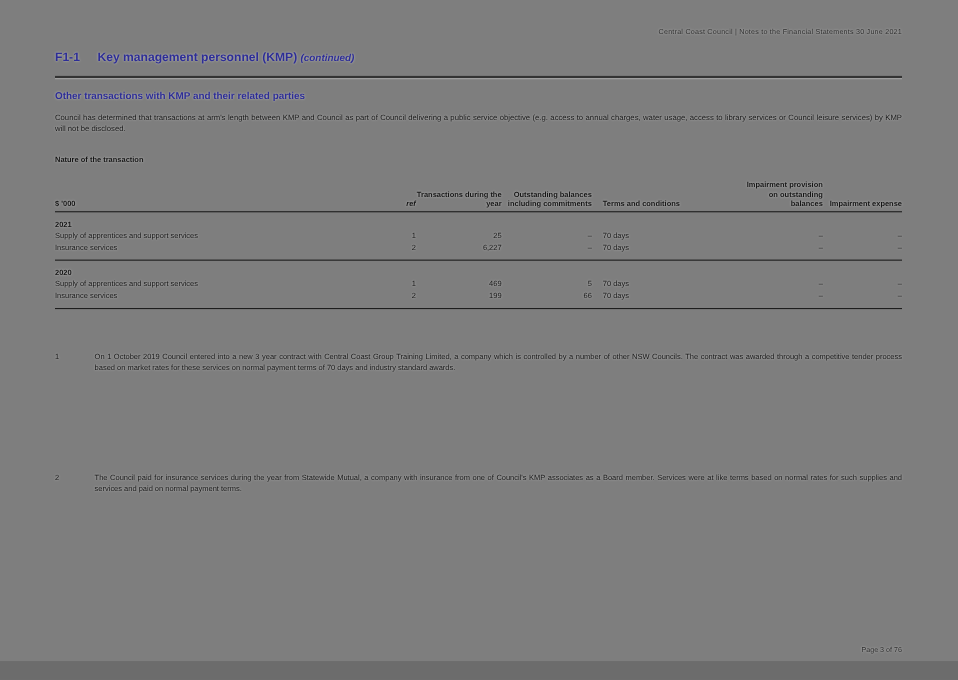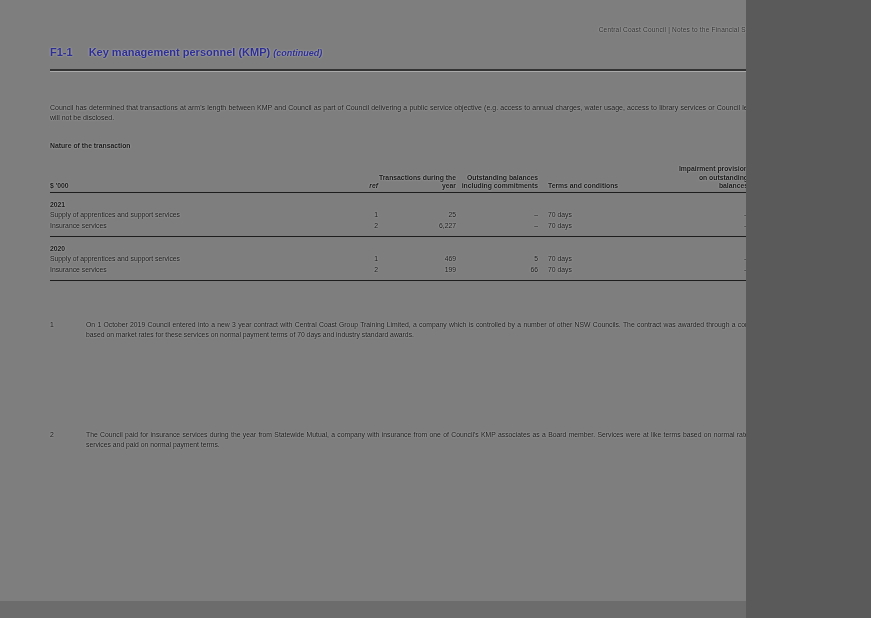--- a/index.html
+++ b/index.html
@@ -4,7 +4,7 @@
 <style>
   html,body{margin:0;padding:0;background:#5a5a5a;}
   .page{
-    position:relative;width:746px;height:618px;background:#7e7e7e;overflow:hidden;
+    position:relative;width:871px;height:618px;background:#7e7e7e;overflow:hidden;
     font-family:"Liberation Sans",sans-serif;color:#151515;
     text-shadow:0 0 2px rgba(255,255,255,.55);
   }

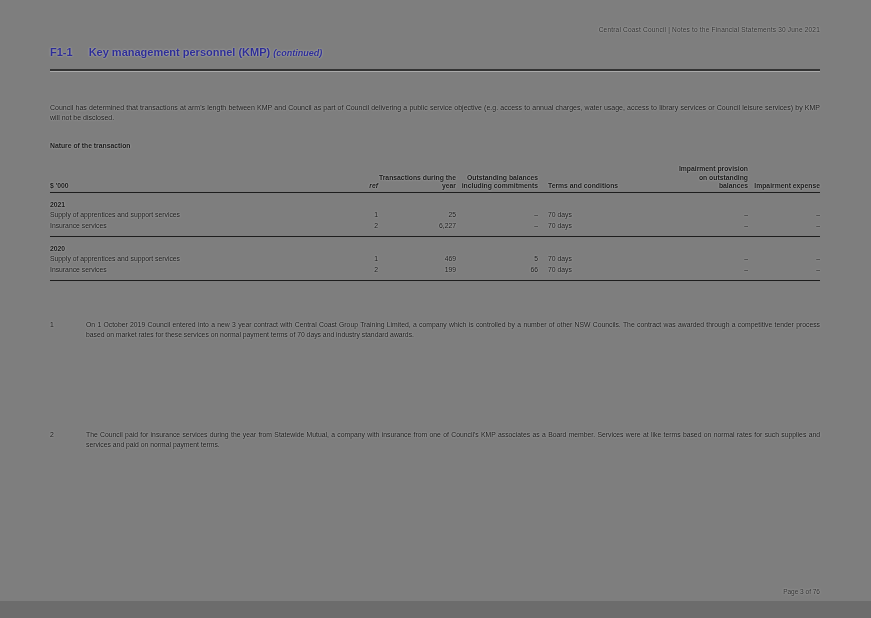--- a/index.html
+++ b/index.html
@@ -48,6 +48,7 @@
 
   <div class="abs rule"></div>
 
+  <div class="abs subheading">Other transactions with KMP and their related parties</div>
 
   <div class="abs intro">Council has determined that transactions at arm's length between KMP and Council as part of Council delivering a public service objective (e.g. access to annual charges, water usage, access to library services or Council leisure services) by KMP will not be disclosed.</div>
 

